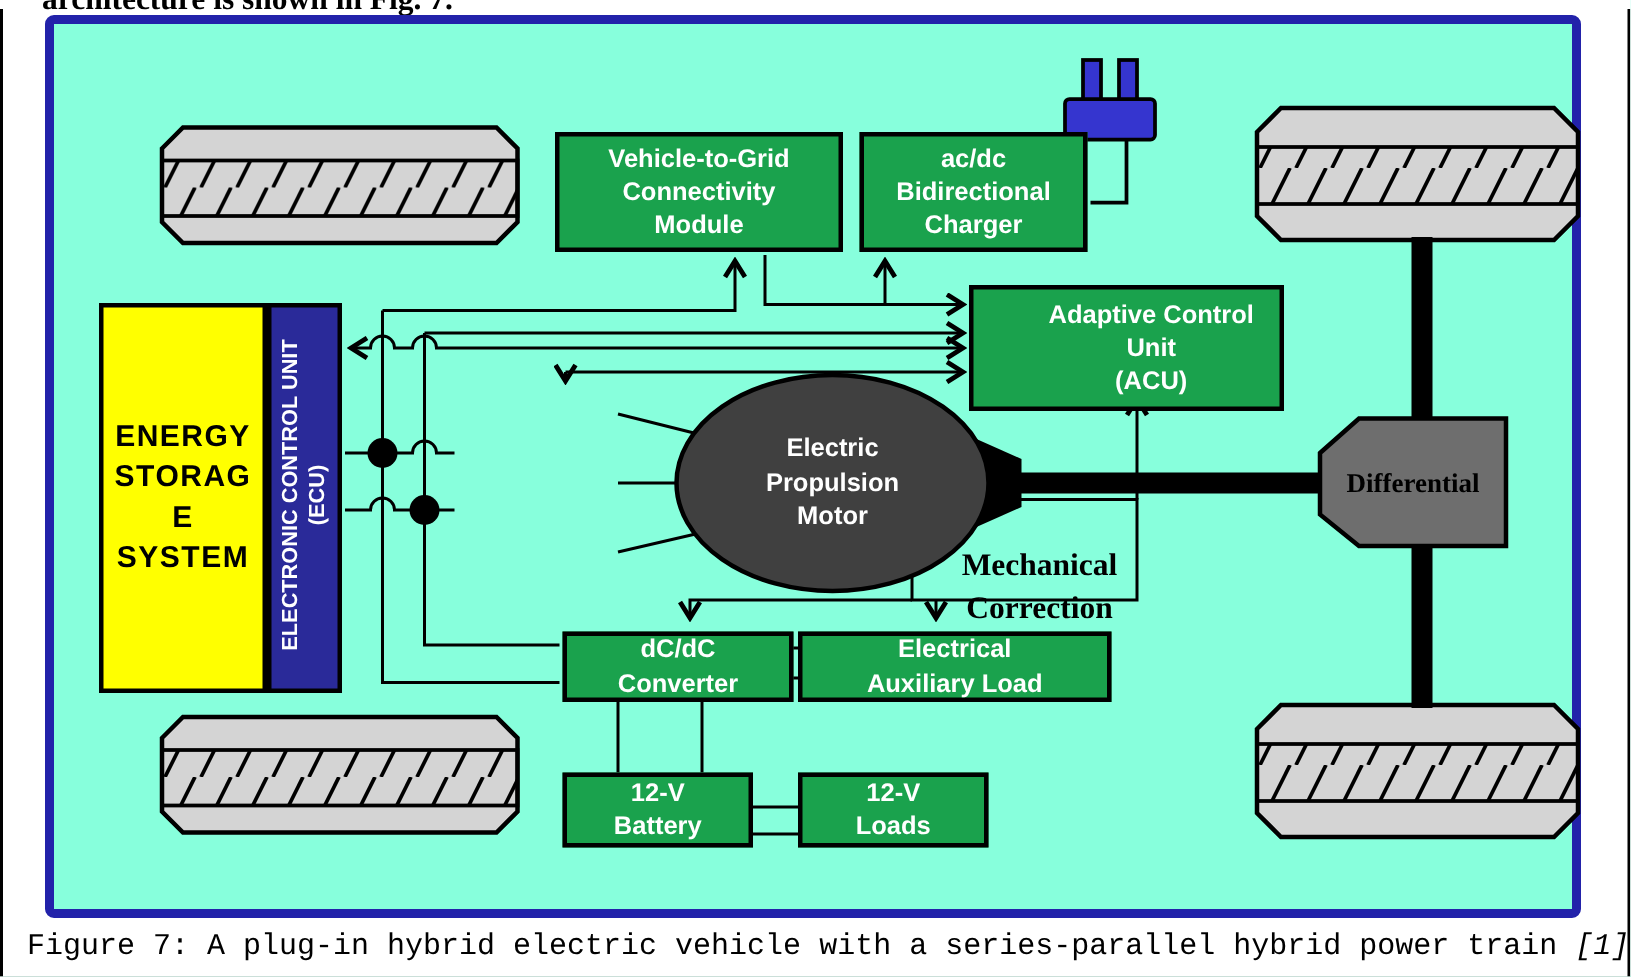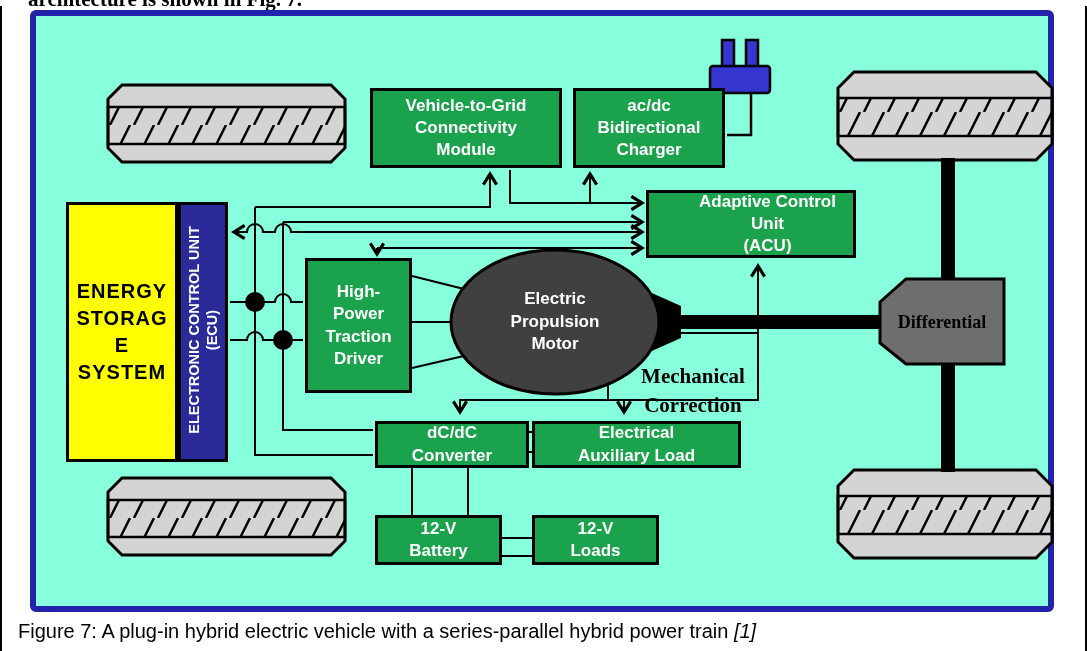--- a/index.html
+++ b/index.html
@@ -145,7 +145,7 @@
   <div class="node green" style="left:573px;top:88px;width:152px;height:80px;">ac/dc
 Bidirectional
 Charger</div>
-  <div class="node green" style="left:646px;top:190px;width:210px;height:68px;padding-left:33px;">Adaptive Control
+  <div class="node green" style="left:646px;top:190px;width:210px;height:84px;padding-left:33px;">Adaptive Control
 Unit
 (ACU)</div>
   <div class="node green" style="left:305px;top:258px;width:107px;height:135px;">High-

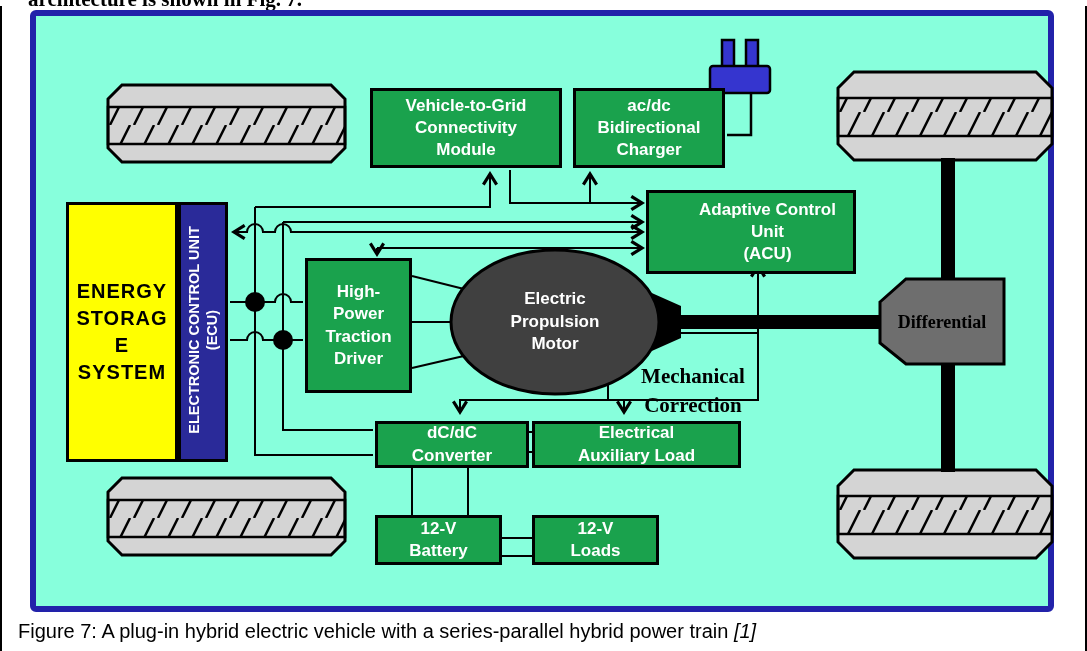--- a/index.html
+++ b/index.html
@@ -148,10 +148,6 @@
   <div class="node green" style="left:646px;top:190px;width:210px;height:84px;padding-left:33px;">Adaptive Control
 Unit
 (ACU)</div>
-  <div class="node green" style="left:305px;top:258px;width:107px;height:135px;">High-
-Power
-Traction
-Driver</div>
   <div class="node green" style="left:375px;top:421px;width:154px;height:47px;">dC/dC
 Converter</div>
   <div class="node green" style="left:532px;top:421px;width:209px;height:47px;">Electrical

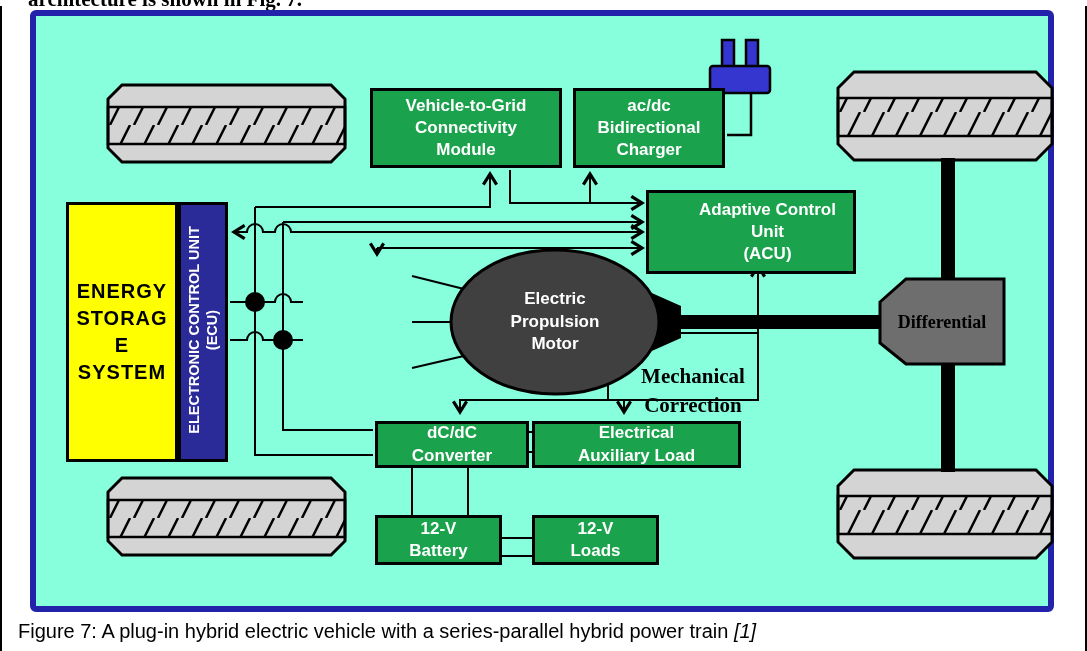--- a/index.html
+++ b/index.html
@@ -44,7 +44,7 @@
   .mech-label{font-size:21px;line-height:1.4;}
   .caption{
     position:absolute;left:18px;top:620px;width:1050px;
-    font-family:Liberation Sans, sans-serif;font-size:20px;color:#000;white-space:nowrap;
+    font-family:Liberation Mono, monospace;font-size:20px;color:#000;white-space:nowrap;text-align:center;
   }
   .caption em{font-style:italic;}
 </style>

